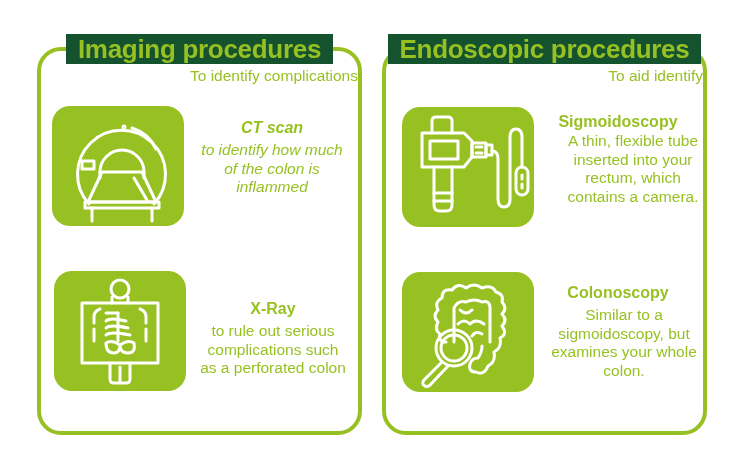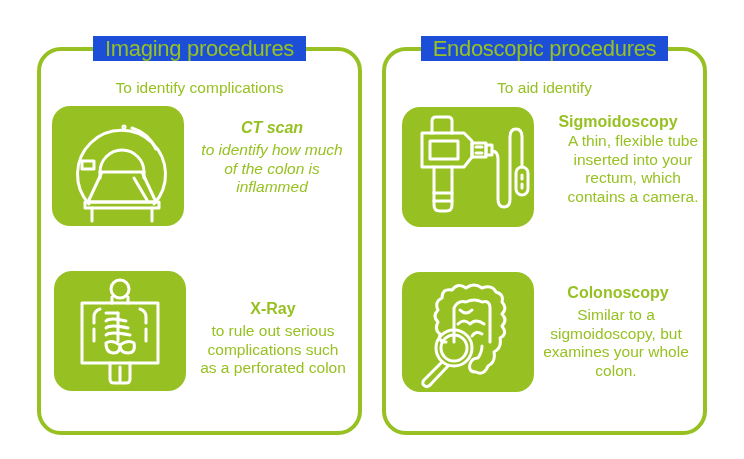--- a/index.html
+++ b/index.html
@@ -11,7 +11,7 @@
   #panel-right { left:382px; }
   .panel-title { position:absolute; top:-22px; left:0; right:0; text-align:center;
                  white-space:nowrap; }
-  .panel-title span { background:#1d4ed8; padding:0 12px; font-weight:normal; font-size:22px;
+  .panel-title span { background:#14532d; padding:0 12px; font-weight:bold; font-size:26px;
                       letter-spacing:-0.3px; line-height:40px; }
   .panel-sub { position:absolute; top:28px; left:0; right:0; text-align:center;
                font-size:15.5px; }

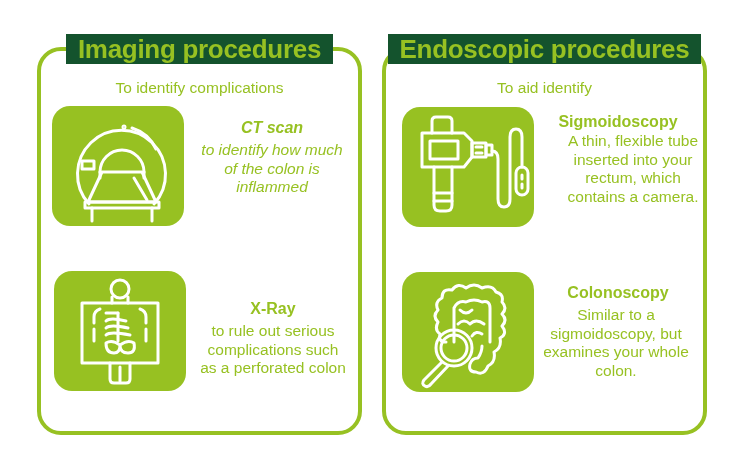--- a/index.html
+++ b/index.html
@@ -13,7 +13,7 @@
                  white-space:nowrap; }
   .panel-title span { background:#14532d; padding:0 12px; font-weight:bold; font-size:26px;
                       letter-spacing:-0.3px; line-height:40px; }
-  .panel-sub { position:absolute; top:28px; left:0; right:0; text-align:center;
+  .panel-sub { position:absolute; top:16px; left:0; right:0; text-align:right;
                font-size:15.5px; }
   .icon-box { position:absolute; width:132px; height:120px; background:#97c122;
               border-radius:18px; }

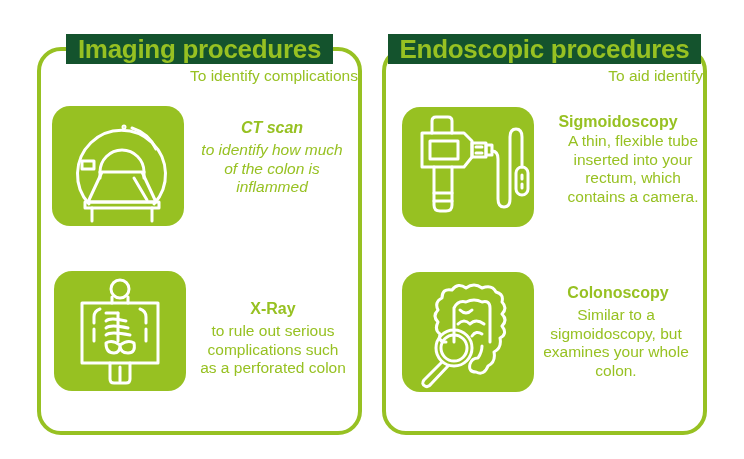--- a/index.html
+++ b/index.html
@@ -106,7 +106,7 @@
 </div>
 <div class="item-text" style="left:538px; top:283px;">
   <div class="item-title">Colonoscopy</div>
-  <div class="item-desc" style="width:150px;margin-left:3px;">Similar to a sigmoidoscopy, but examines your whole colon.</div>
+  <div class="item-desc" style="width:150px;margin-left:11px;">Similar to a sigmoidoscopy, but examines your whole colon.</div>
 </div>
 
 </body></html>

